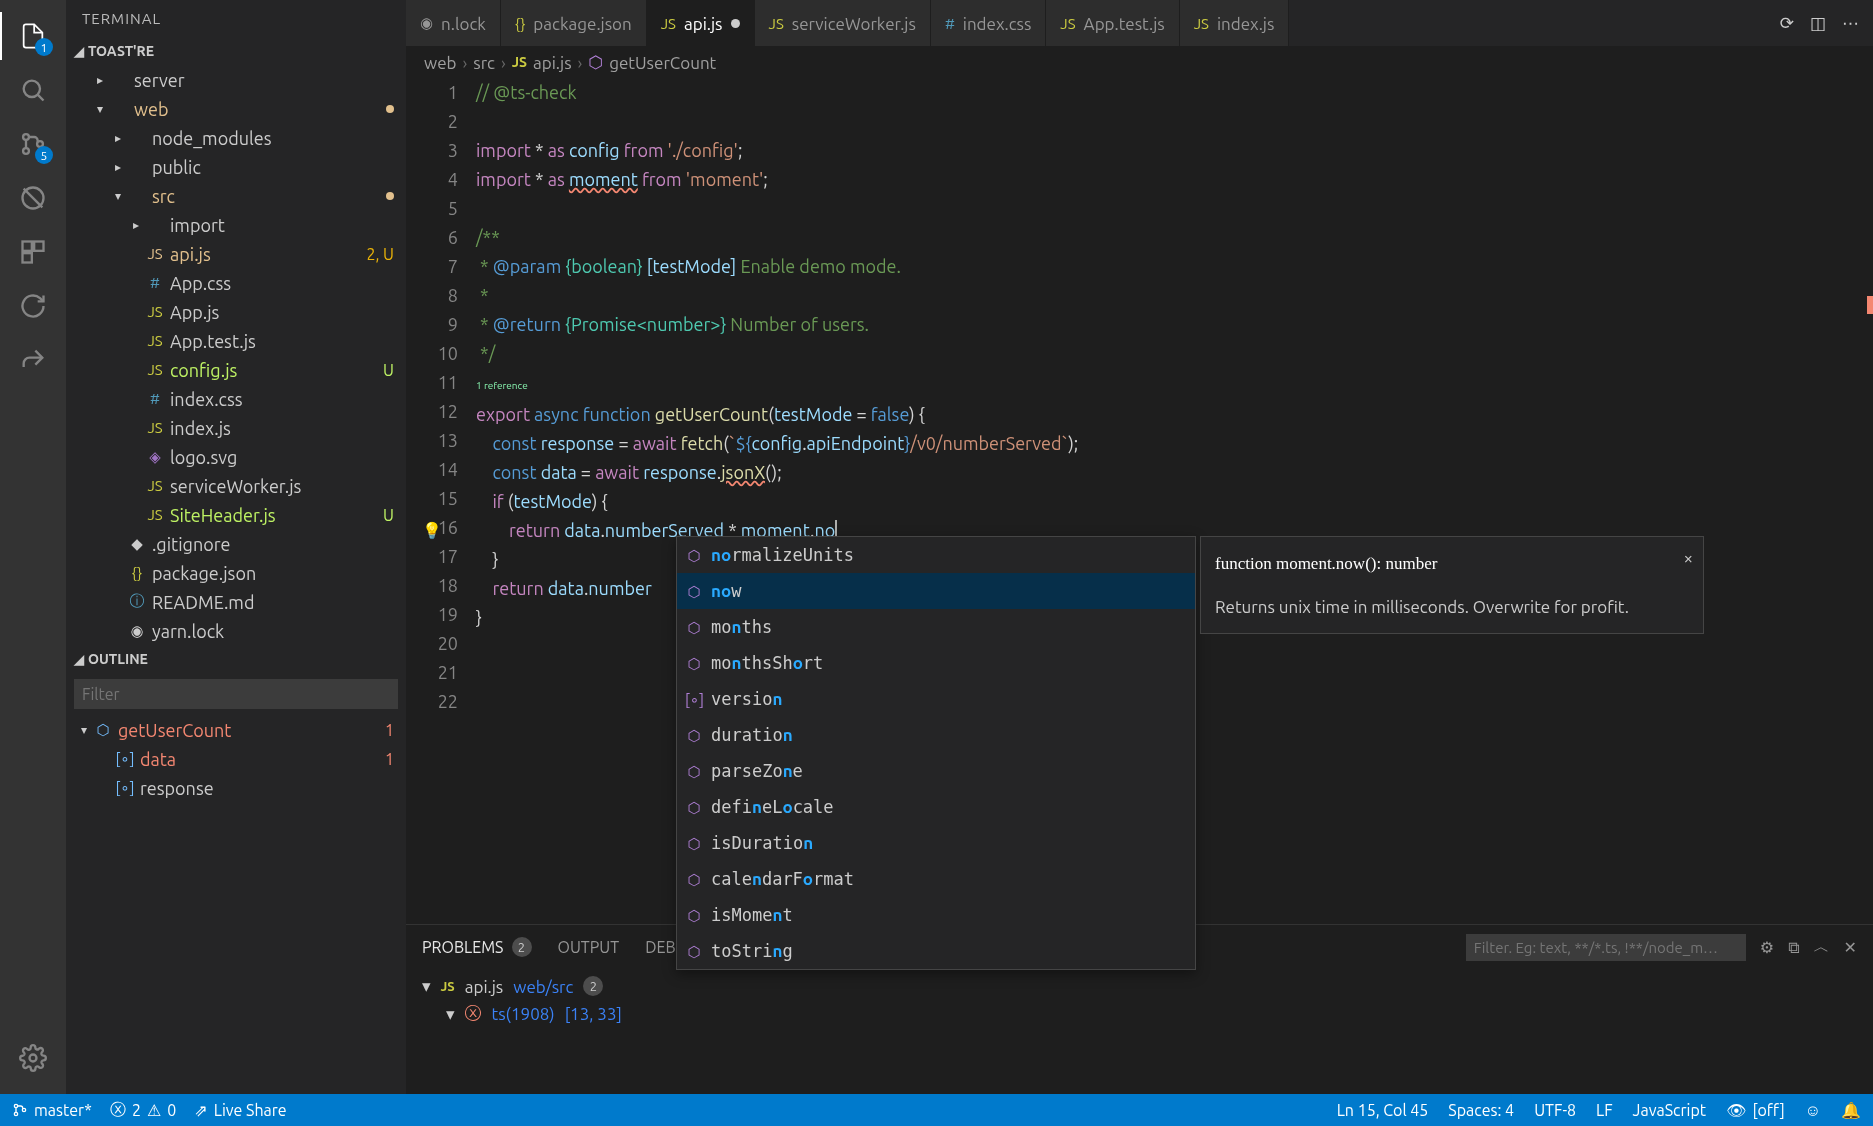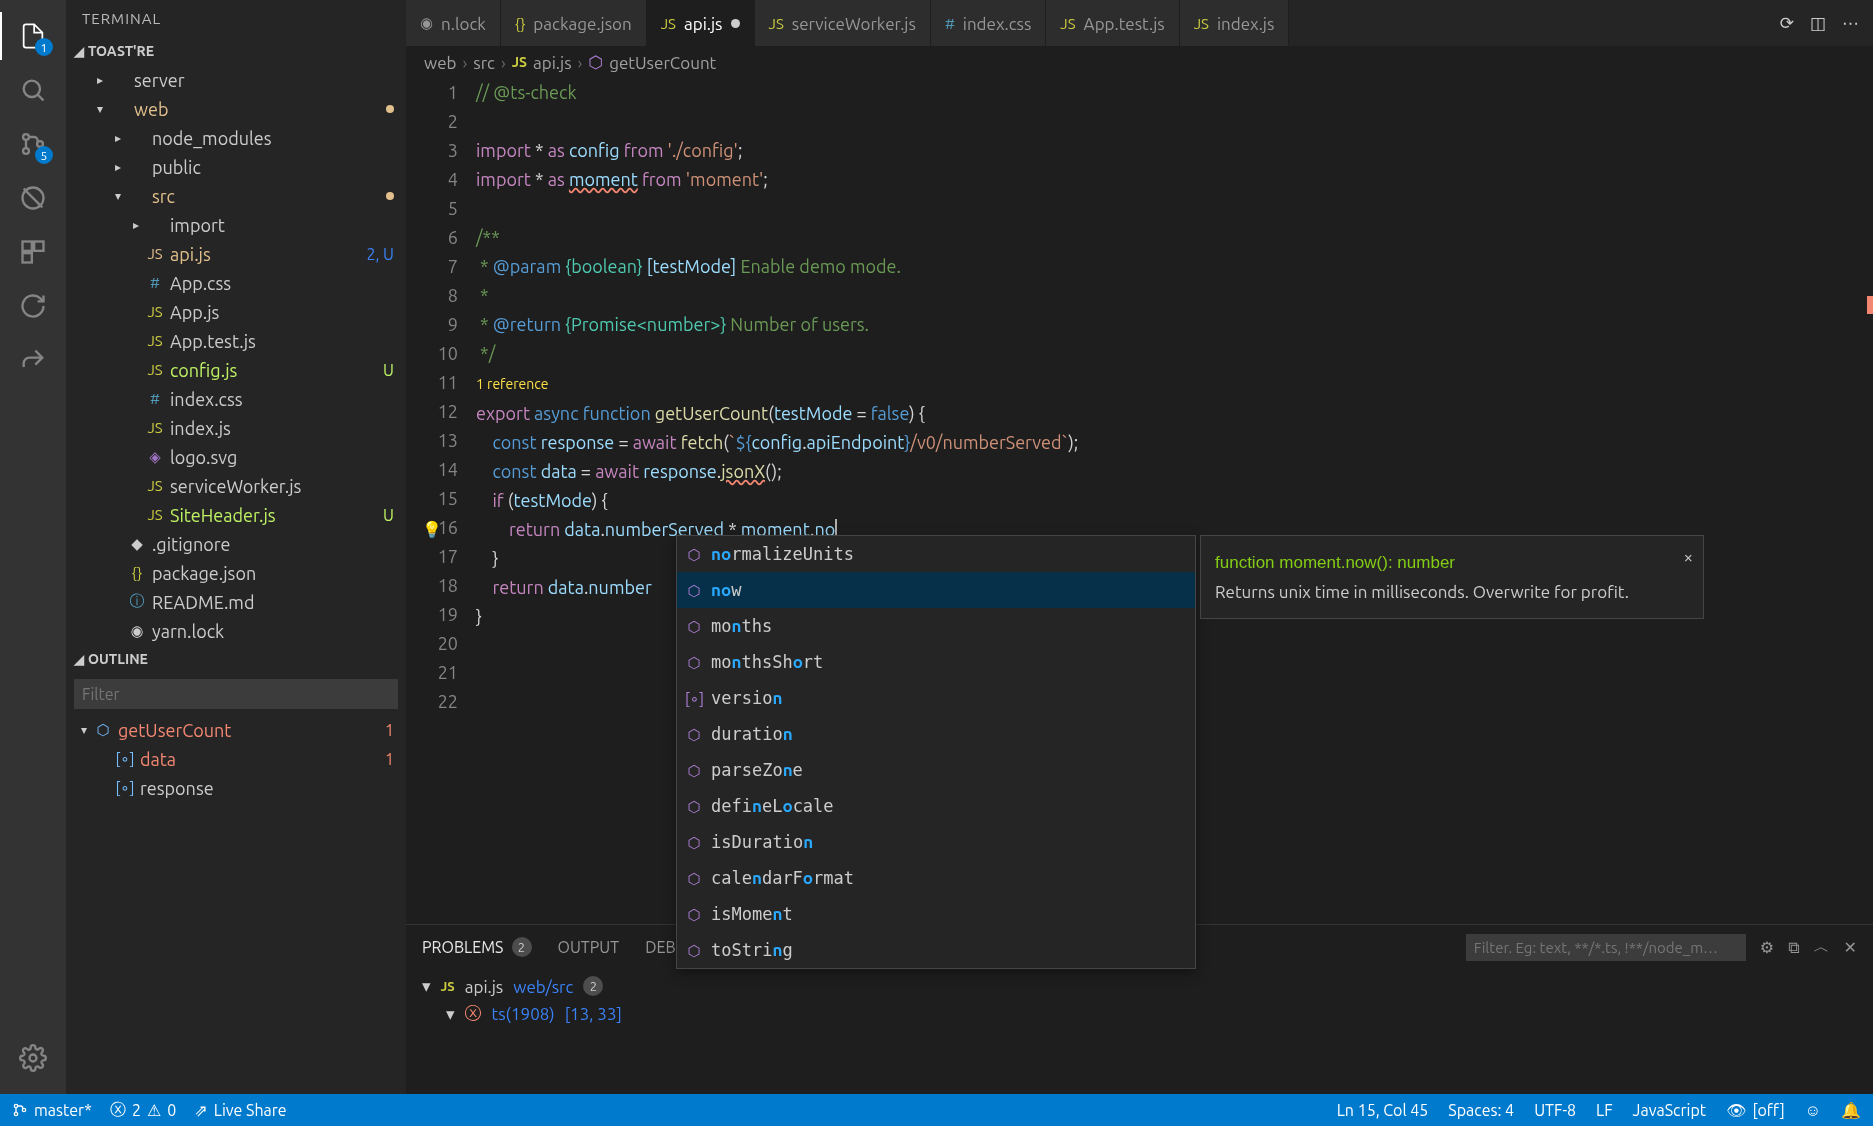--- a/index.html
+++ b/index.html
@@ -24,7 +24,7 @@
 .tree-row.mod .label,.tree-row.mod .icn,.tree-row.mod .decor { color:#e2c08d; }
 .tree-row.untracked .label,.tree-row.untracked .decor { color:#bef264; }
 .tree-row.untracked .icn { color:#cbcb41; }
-.tree-row.err .decor { color:#3b82f6; }
+.tree-row.err .decor { color:#eab308; }
 .dot { width:8px; height:8px; border-radius:50%; background:#e2c08d; margin-left:auto; }
 .js-ic{color:#cbcb41}.css-ic{color:#519aba}.json-ic{color:#cbcb41}.svg-ic{color:#a074c4}.md-ic{color:#519aba}
 .outline-sec{flex:1;display:flex;flex-direction:column;min-height:0}

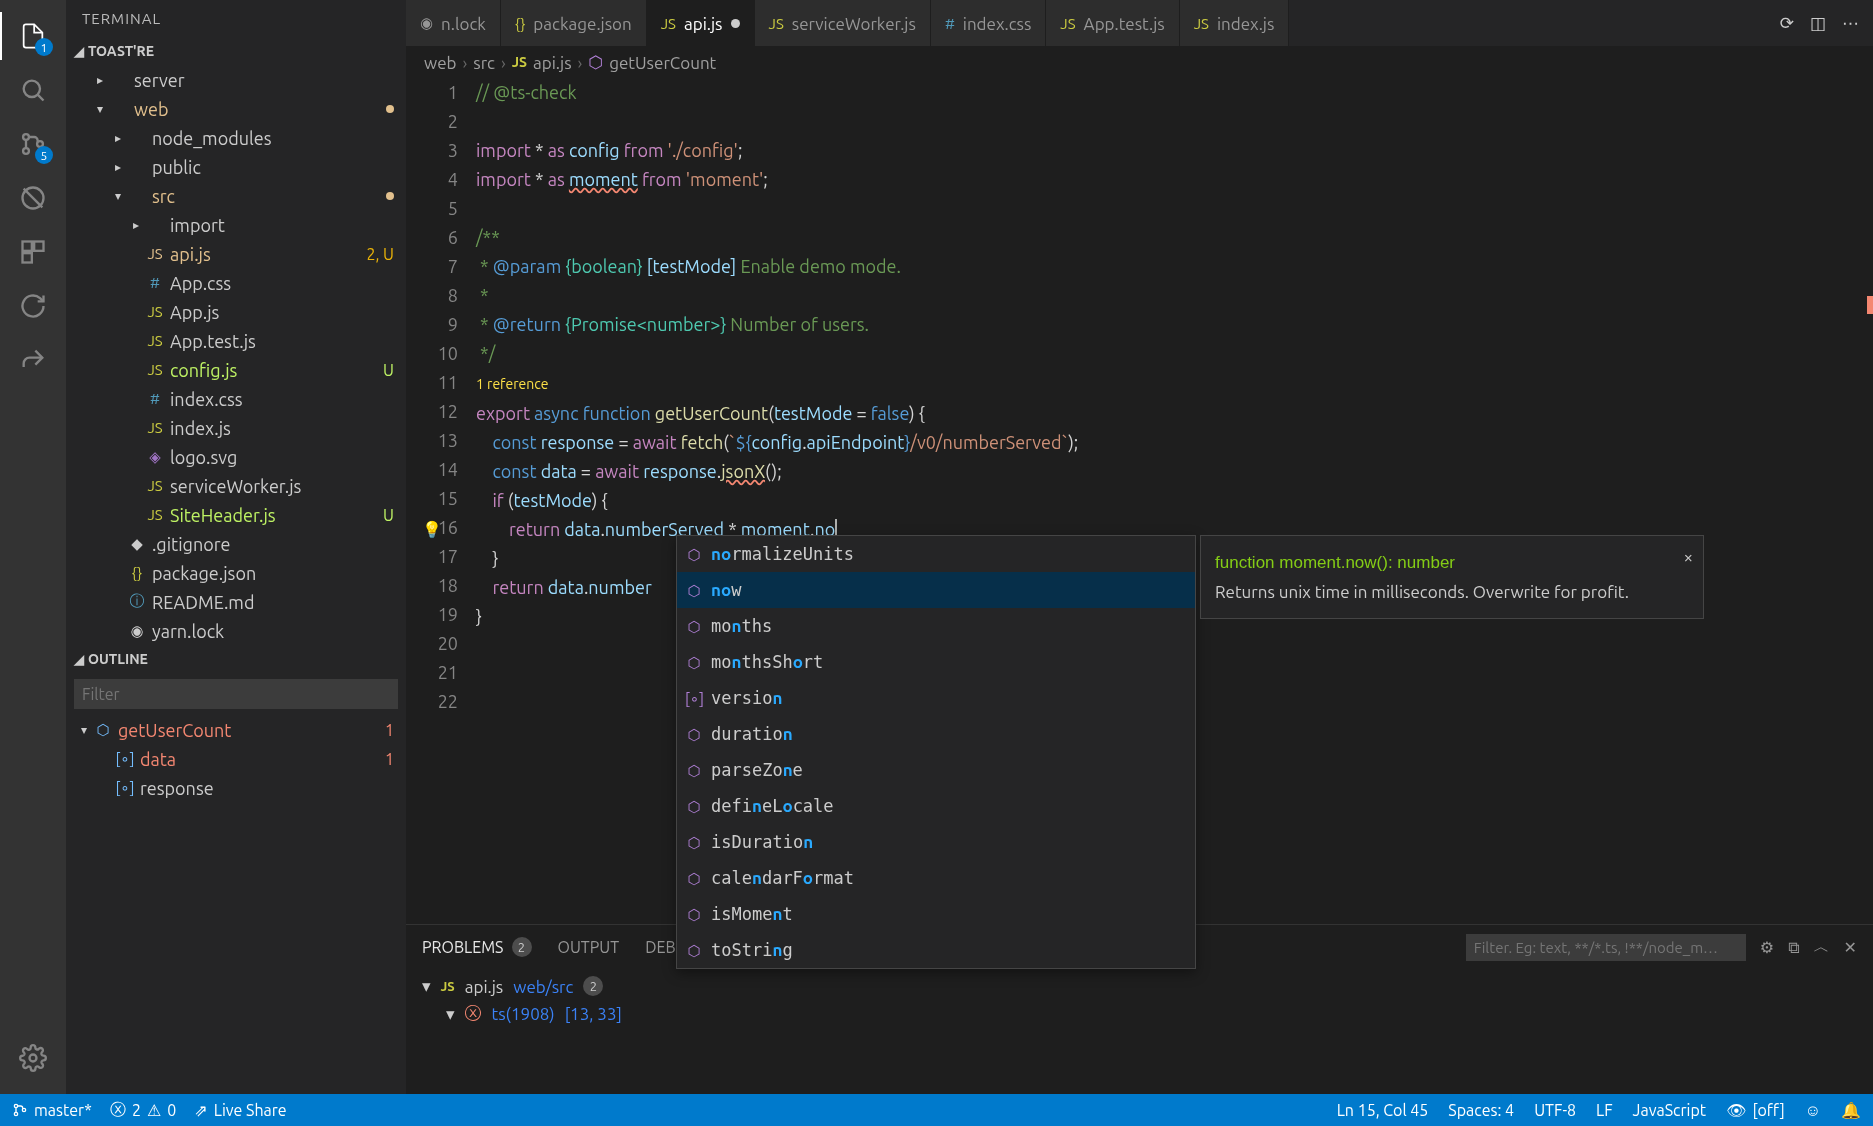--- a/index.html
+++ b/index.html
@@ -48,7 +48,7 @@
 .code{flex:1;position:relative;white-space:pre;color:#d4d4d4}
 .cm{color:#6a9955}.kw{color:#c586c0}.kw2{color:#569cd6}.fn{color:#dcdcaa}.str{color:#ce9178}.ty{color:#4ec9b0}.vr{color:#9cdcfe}.op{color:#d4d4d4}
 .bulb{position:absolute;left:-54px;color:#ffcc00;font-size:16px}
-.codelens{color:#fde047;font-size:14px;padding-left:0}
+.codelens{color:#86efac;font-size:10px;padding-left:0}
 .err-sq{text-decoration:underline wavy #f48771}
 .cursor-caret{border-right:2px solid #aeafad}
 .suggest{position:absolute;top:20px;left:200px;background:#252526;border:1px solid #454545;width:520px;box-shadow:0 4px 12px rgba(0,0,0,.4);font-size:17px;z-index:10}

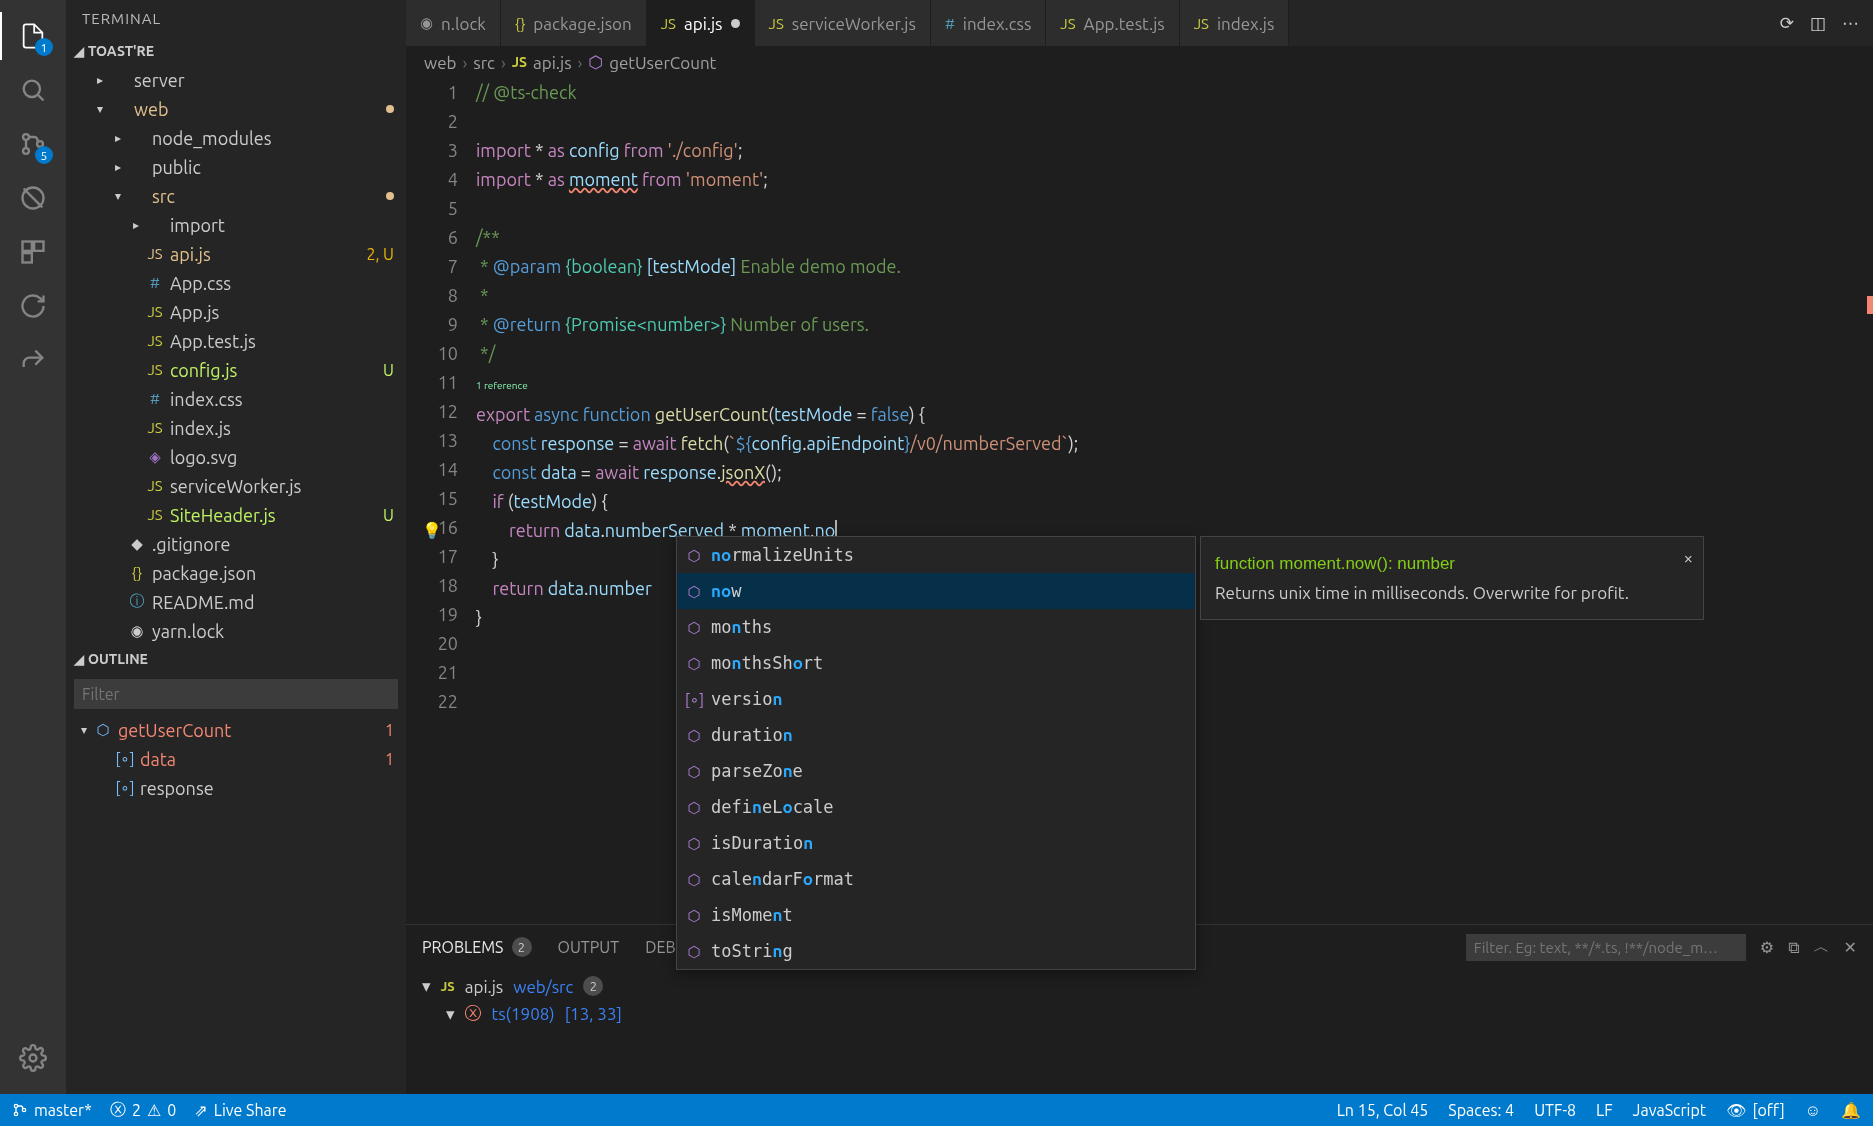--- a/index.html
+++ b/index.html
@@ -59,7 +59,7 @@
 .sug-row .hl{color:#2aaaff;font-weight:600}
 .docbox{position:absolute;top:20px;left:724px;width:504px;background:#252526;border:1px solid #454545;padding:12px 14px;font-size:17px;color:#ccc;z-index:10}
 .docbox .close{position:absolute;top:6px;right:10px;color:#ccc;cursor:pointer}
-.docbox .sig{font-family:Liberation Sans, sans-serif;color:#84cc16;}
+.docbox .sig{font-family:Liberation Serif, serif;color:#ffffff;margin-bottom:14px}
 .minimap-err{position:absolute;right:0;top:218px;width:6px;height:18px;background:#f48771}
 
 .panel{height:170px;background:#1e1e1e;border-top:1px solid #333;display:flex;flex-direction:column}

